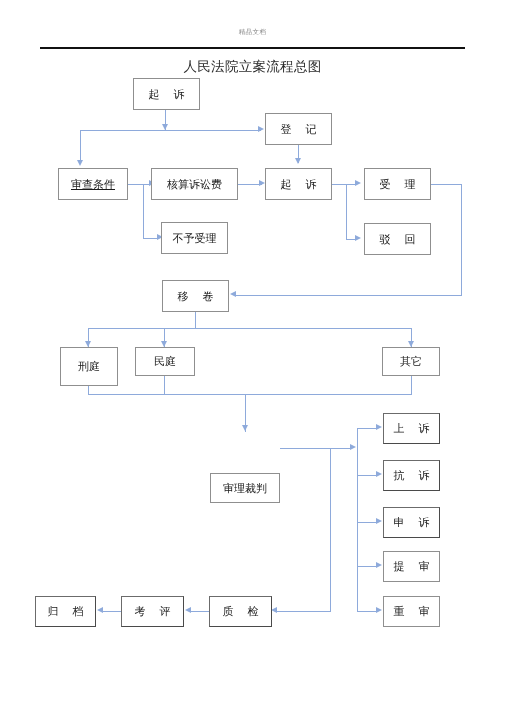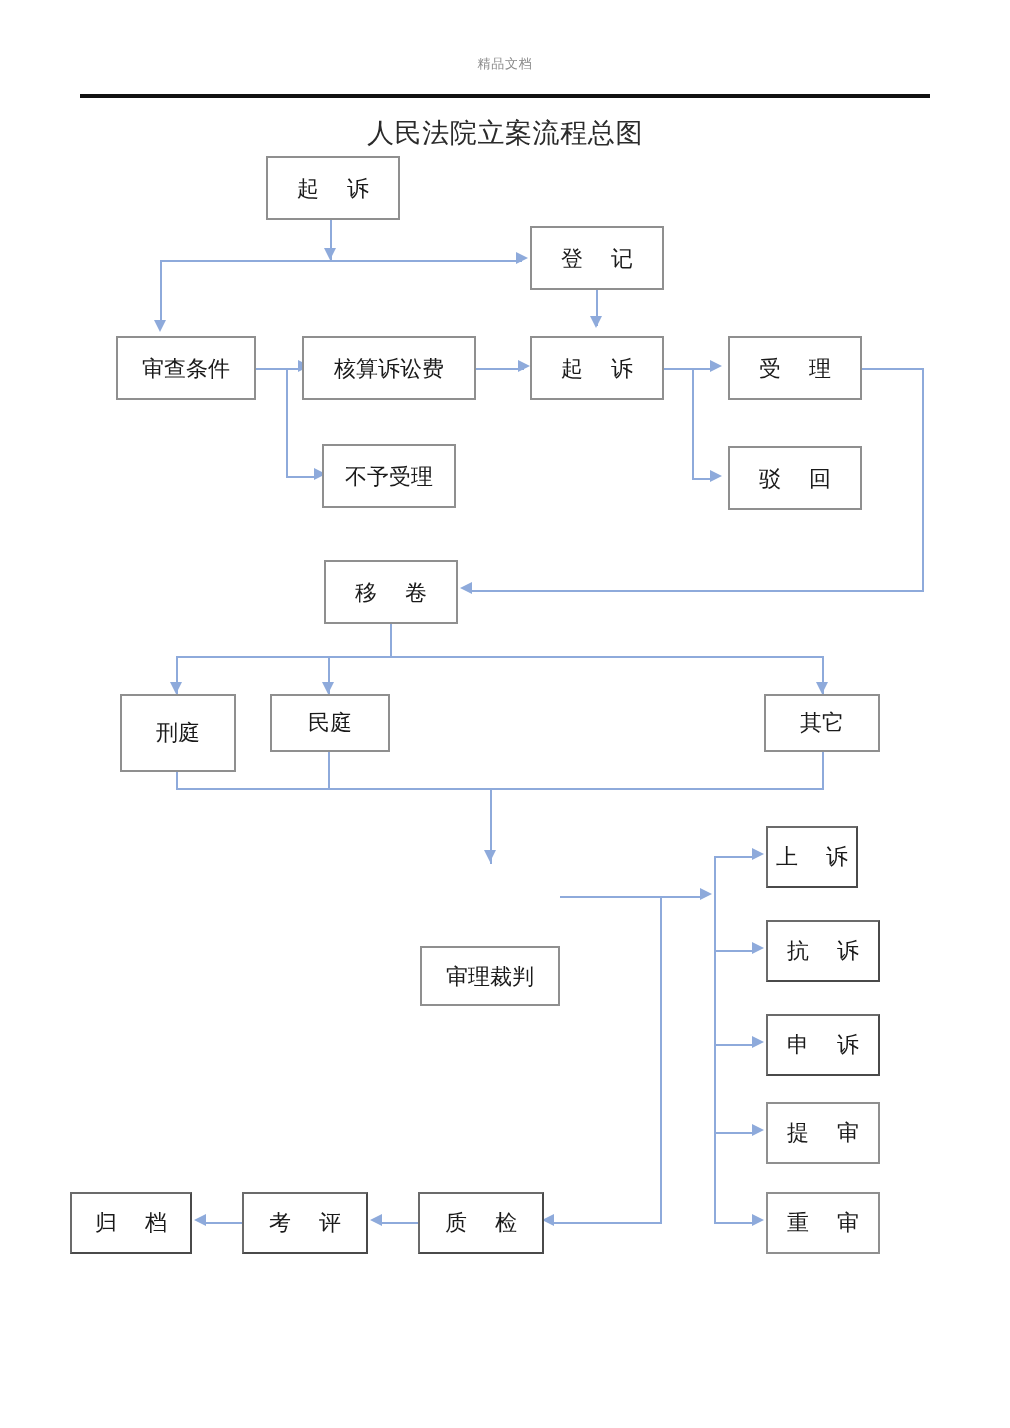--- a/index.html
+++ b/index.html
@@ -196,7 +196,7 @@
 
   <div class="node" style="left:265px; top:113px; width:67px; height:32px;">登    记</div>
 
-  <div class="node" style="left:58px; top:168px; width:70px; height:32px;">审查条件</div>
+  <div class="node" style="left:58px; top:168px; width:70px; height:32px;text-decoration:underline;">审查条件</div>
 
   <div class="node" style="left:151px; top:168px; width:87px; height:32px;">核算诉讼费</div>
 

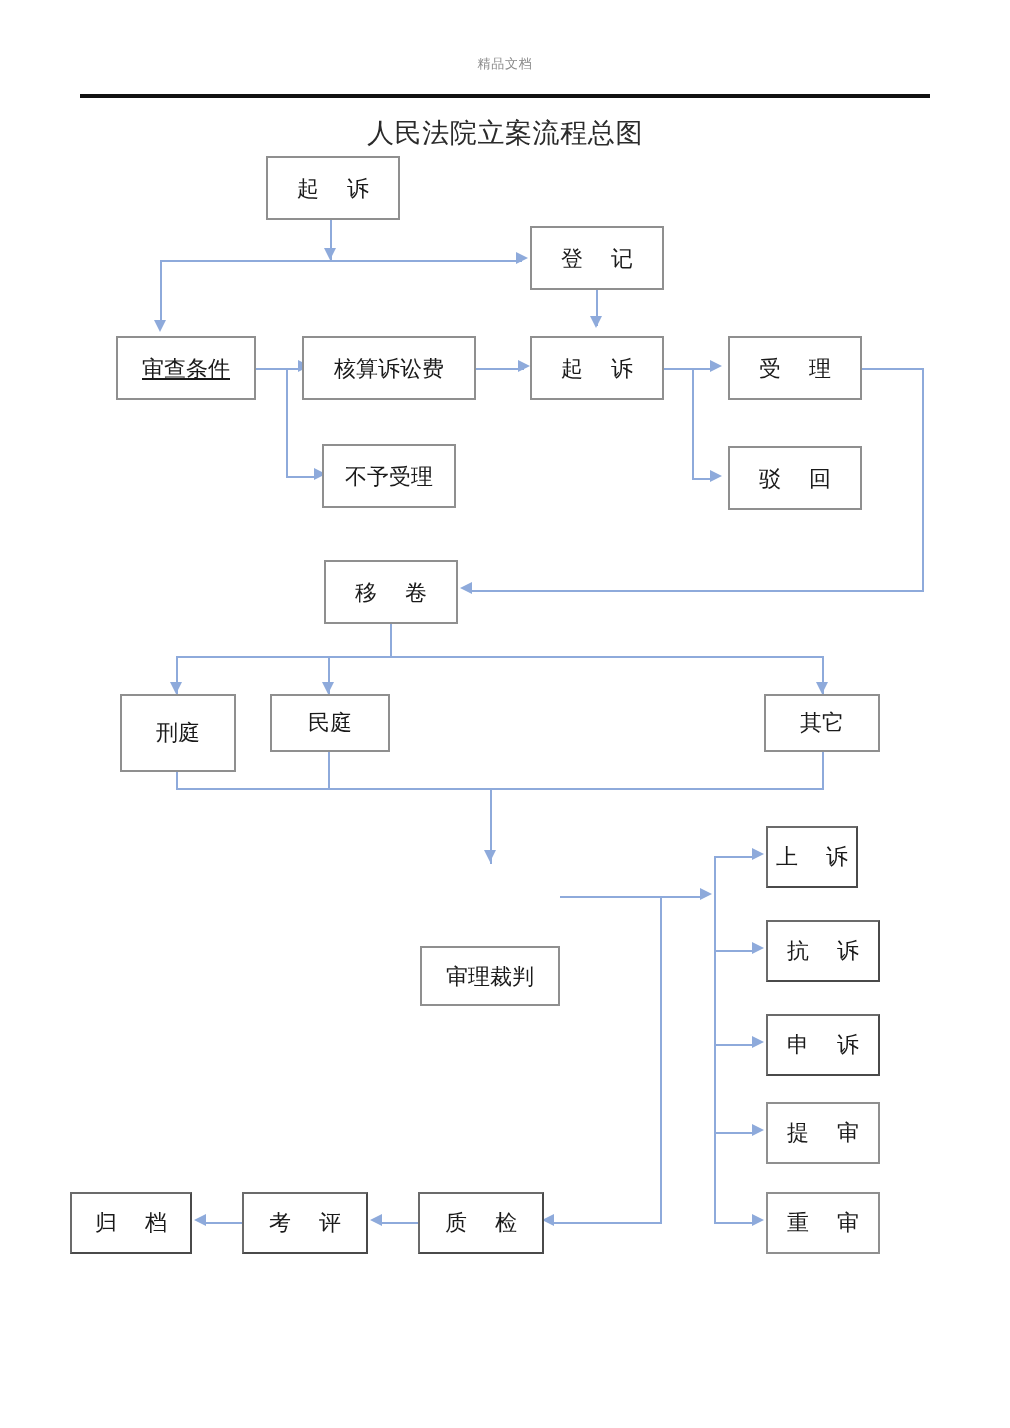--- a/index.html
+++ b/index.html
@@ -218,7 +218,7 @@
 
   <div class="node" style="left:210px; top:433px; width:70px; height:30px;margin-top:40px;">审理裁判</div>
 
-  <div class="node dark" style="left:383px; top:413px; width:46px; height:31px;">上    诉</div>
+  <div class="node dark" style="left:383px; top:413px; width:57px; height:31px;">上    诉</div>
 
   <div class="node dark" style="left:383px; top:460px; width:57px; height:31px;">抗    诉</div>
 

